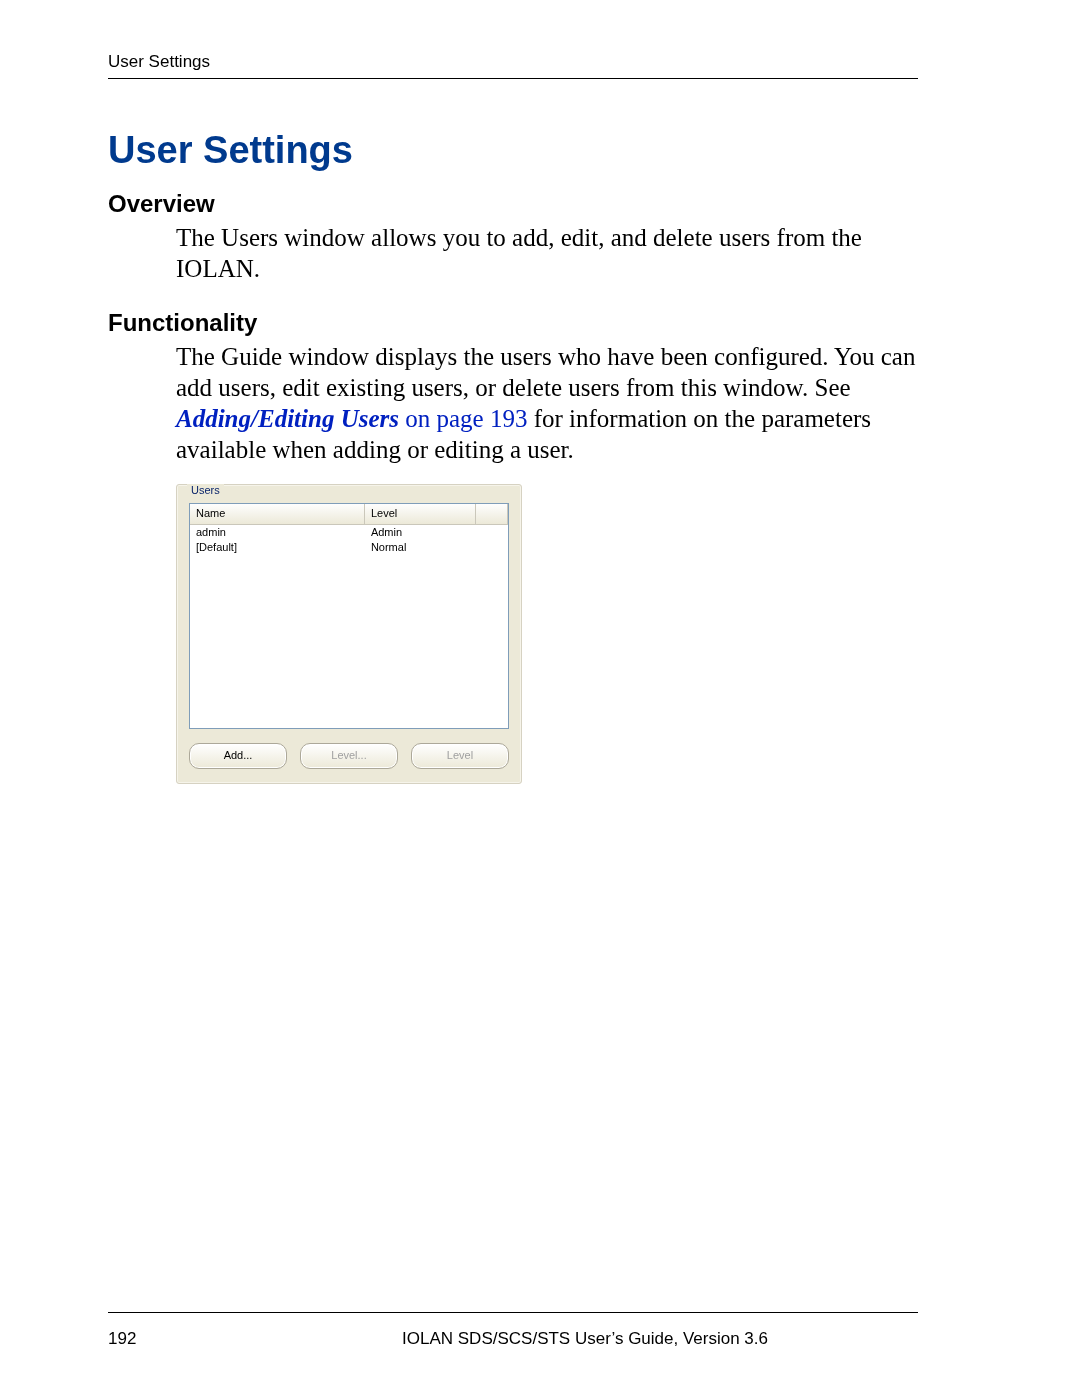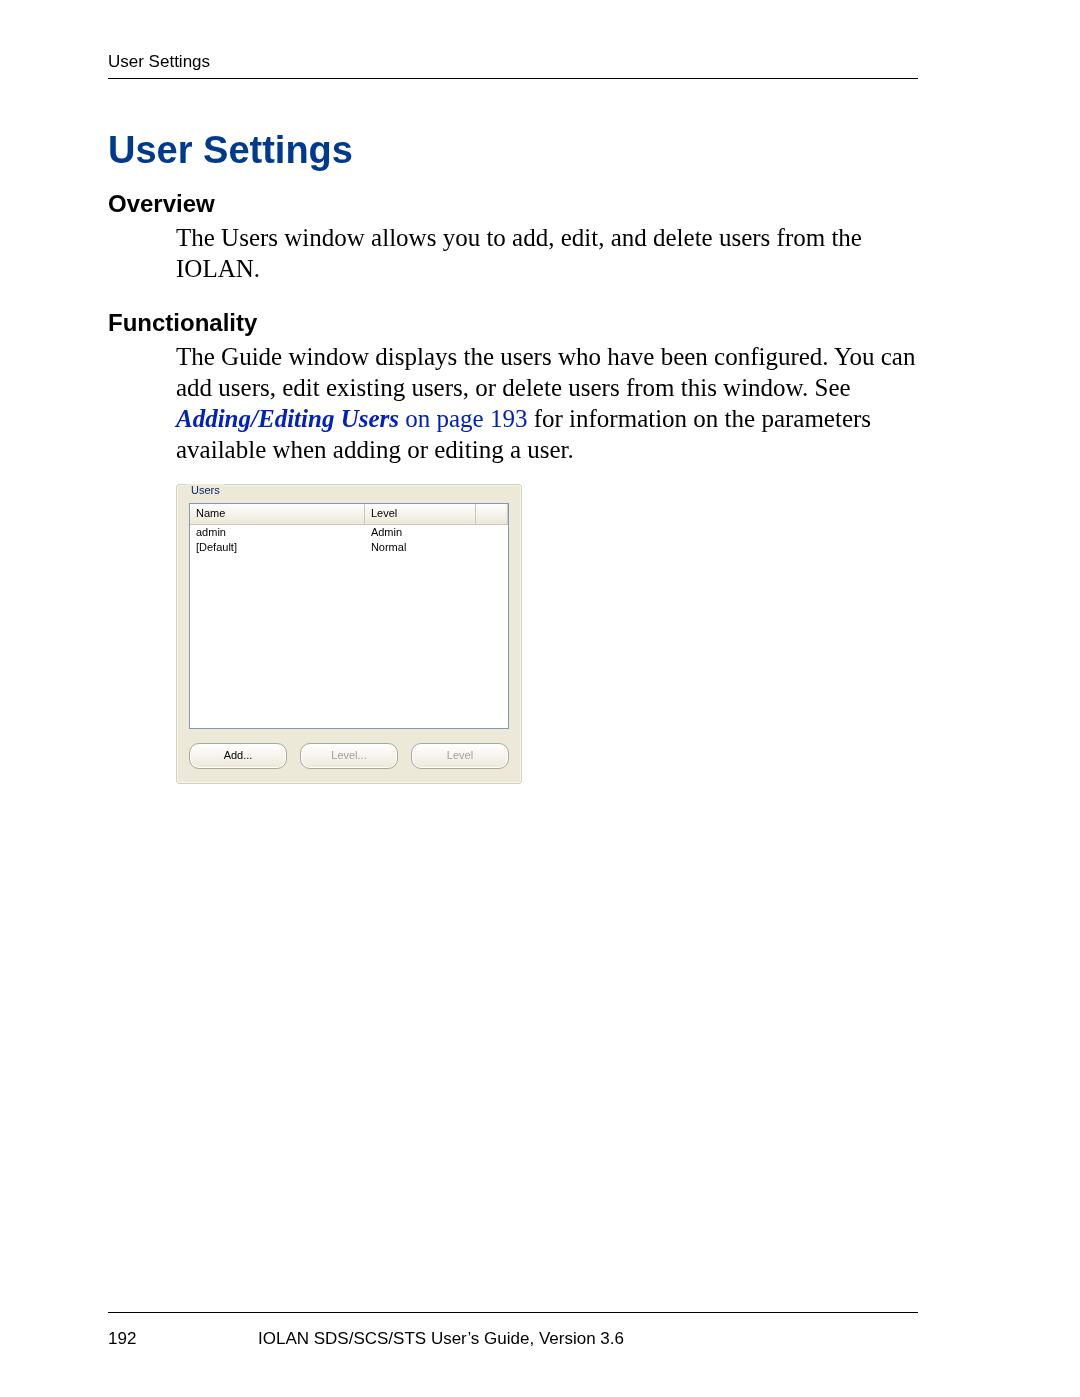--- a/index.html
+++ b/index.html
@@ -164,7 +164,7 @@
     display: flex;
   }
   .footer .pn { width: 150px; }
-  .footer .guide { flex: 1; text-align: left; }
+  .footer .guide { flex: 1; text-align: right; }
   .footer .spacer2 { width: 150px; }
 </style>
 </head>

